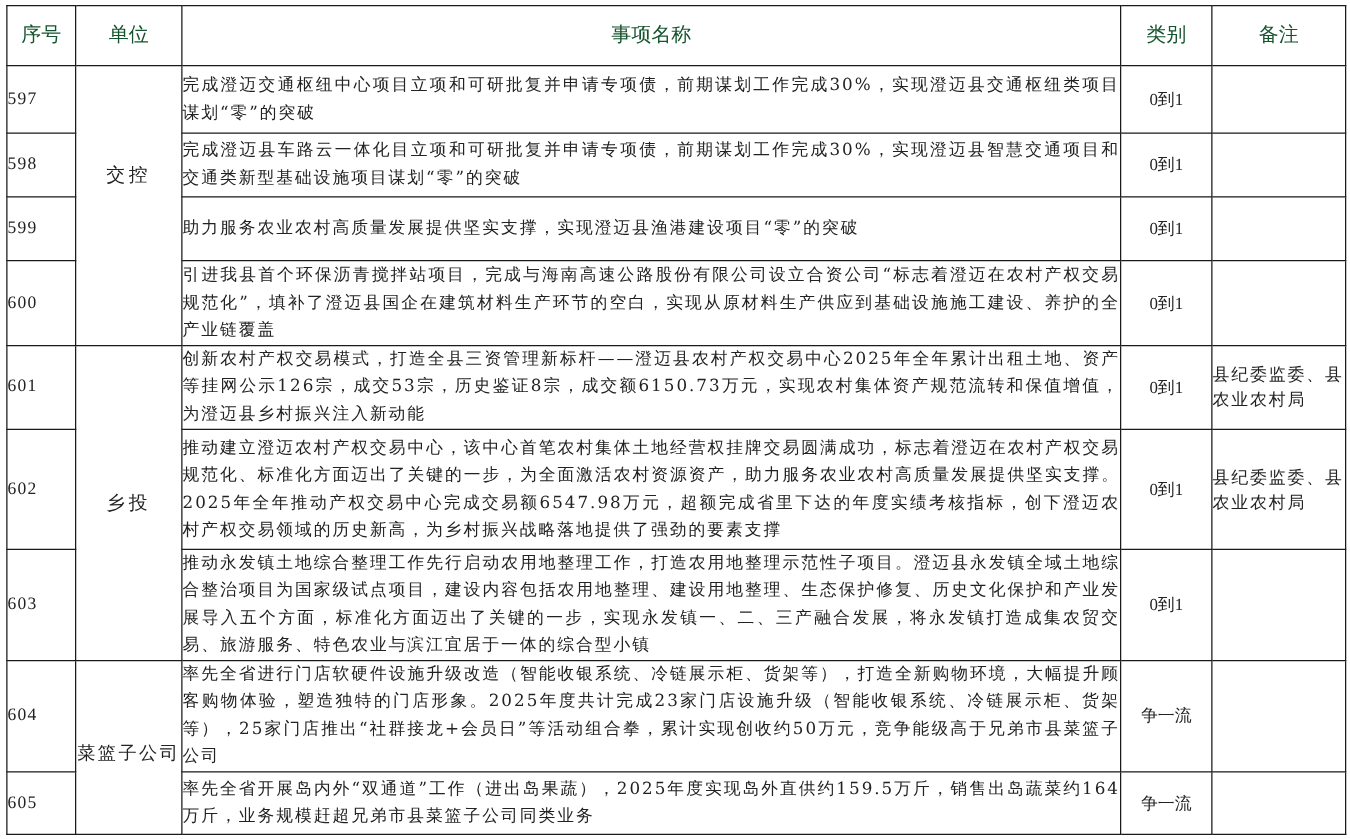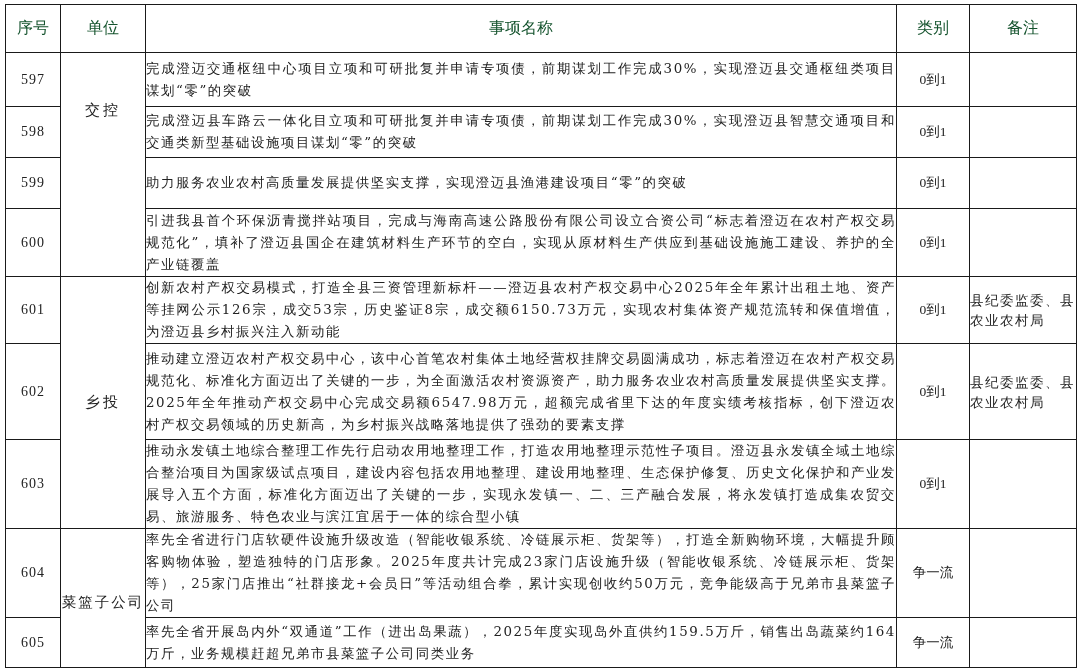--- a/index.html
+++ b/index.html
@@ -10,7 +10,7 @@
   table.doc td, table.doc th { border: 1.6px solid #1a1a1a; padding: 0; }
   th { font-family: "DejaVu Sans", "Liberation Sans", sans-serif; font-weight: normal;
        font-size: 16px; color: #14532d; height: 47px; text-align: center; }
-  td.seq { text-align: center; font-size: 14px; letter-spacing: 1px; font-family: "Liberation Serif", serif; }
+  td.seq { text-align: left; font-size: 14px; letter-spacing: 1px; font-family: "Liberation Serif", serif; }
   td.unit { text-align: center; font-size: 15px; letter-spacing: 3px; vertical-align: middle; }
   td.unit.top { vertical-align: top; padding-top: 48px; }
   td.item { font-size: 13.4px; line-height: 22px; padding: 1px 4px 1px 5px; letter-spacing: 1.6px;

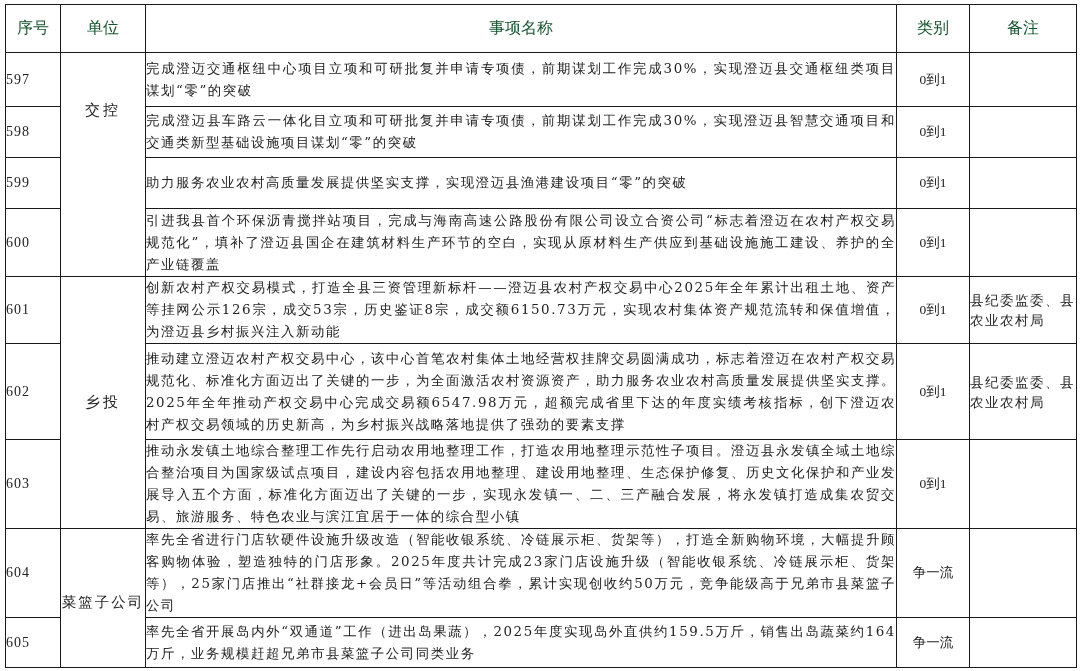--- a/index.html
+++ b/index.html
@@ -12,7 +12,7 @@
        font-size: 16px; color: #14532d; height: 47px; text-align: center; }
   td.seq { text-align: left; font-size: 14px; letter-spacing: 1px; font-family: "Liberation Serif", serif; }
   td.unit { text-align: center; font-size: 15px; letter-spacing: 3px; vertical-align: middle; }
-  td.unit.top { vertical-align: top; padding-top: 48px; }
+  td.unit.top { vertical-align: top; padding-top: 78px; }
   td.item { font-size: 13.4px; line-height: 22px; padding: 1px 4px 1px 5px; letter-spacing: 1.6px;
             text-align: justify; vertical-align: middle; }
   td.cat { text-align: center; font-size: 13.5px; font-family: Liberation Serif, serif; }

